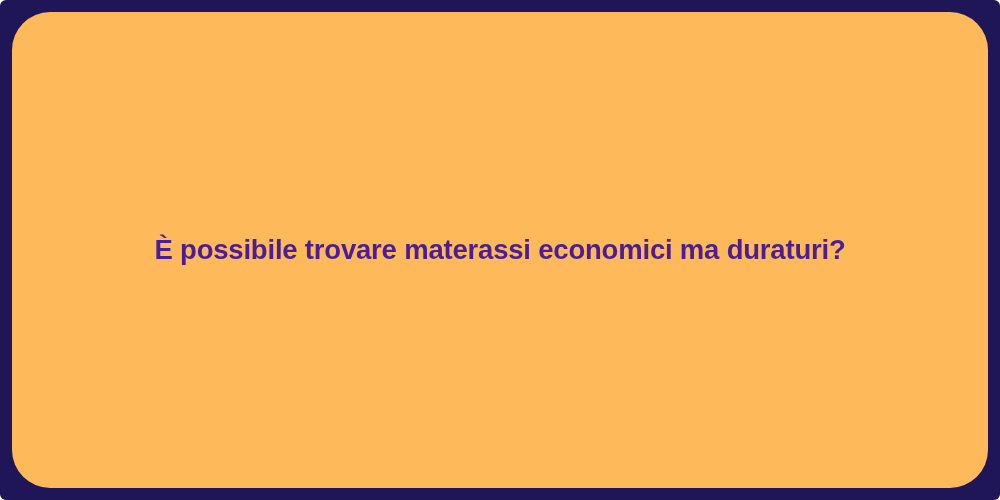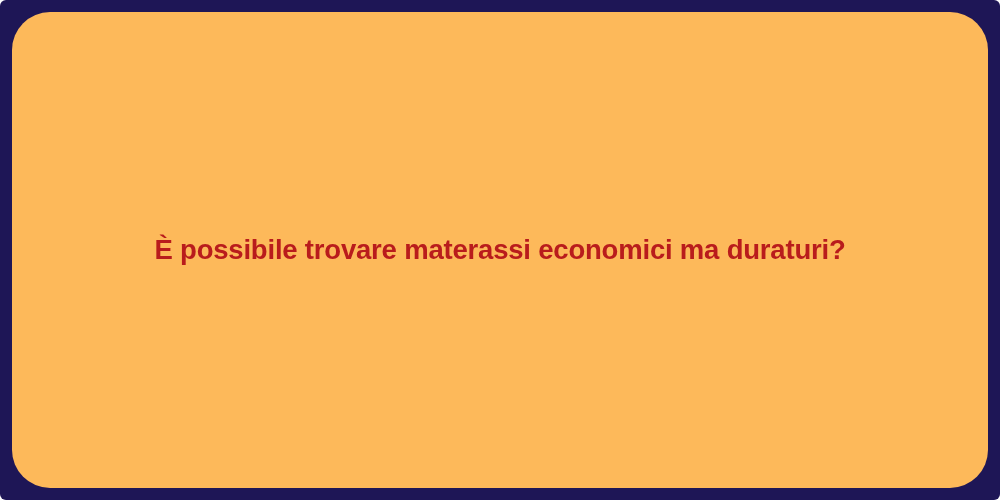--- a/index.html
+++ b/index.html
@@ -40,7 +40,7 @@
   #headline {
     margin: 14px;
     padding: 0 40px;
-    color: #b91c1c;
+    color: #4c1d95;
     font-family: "Liberation Sans", sans-serif;
     font-size: 27.5px;
     font-weight: bold;

